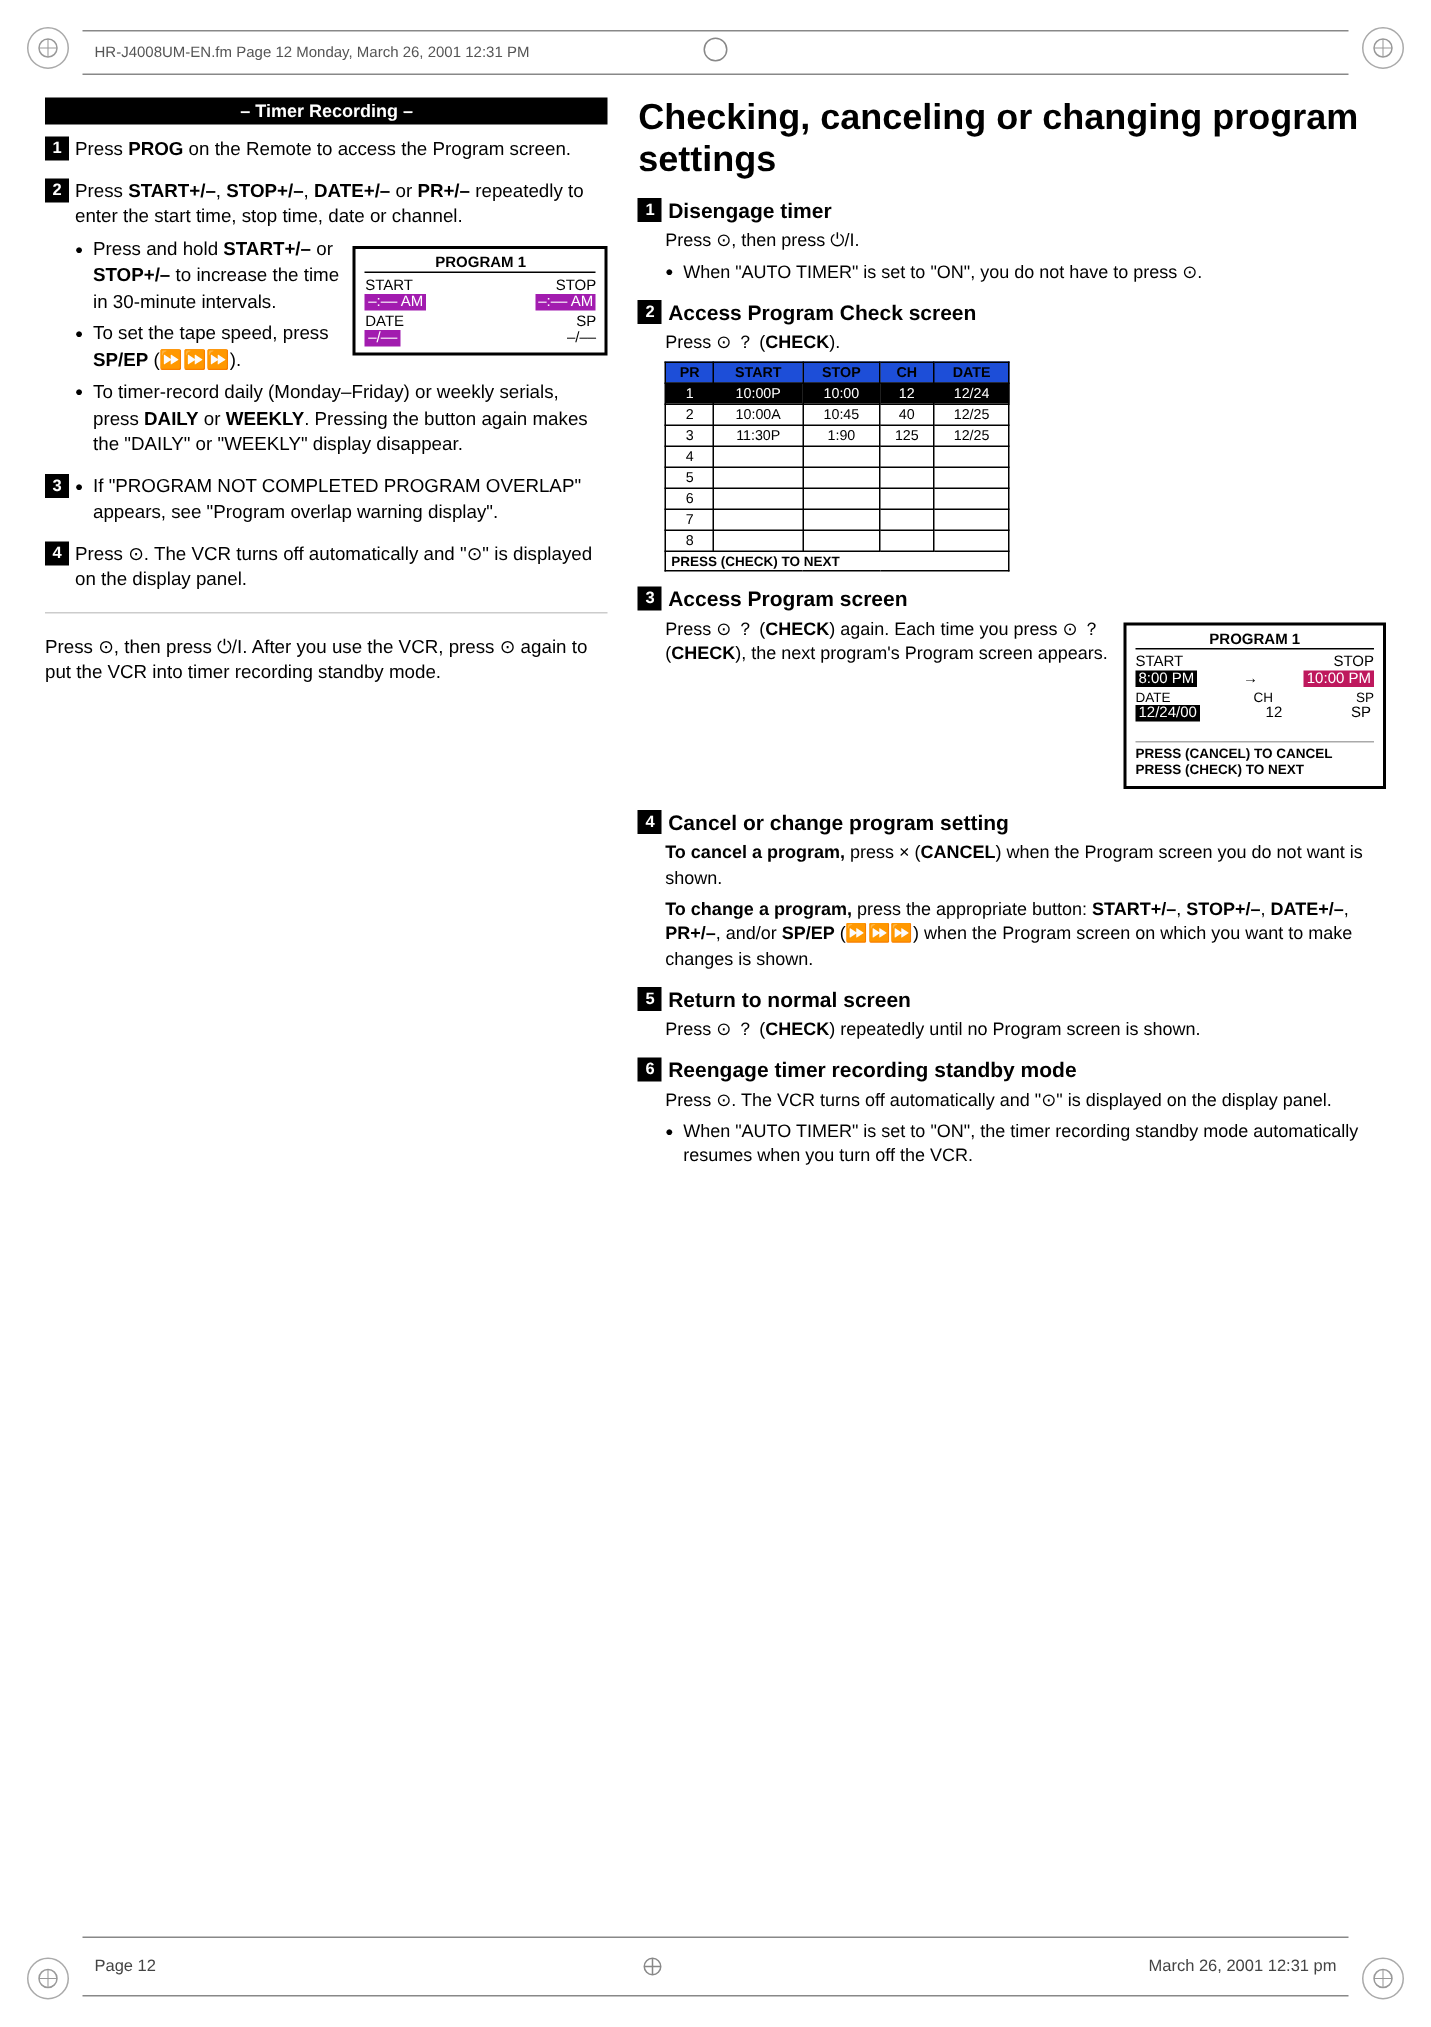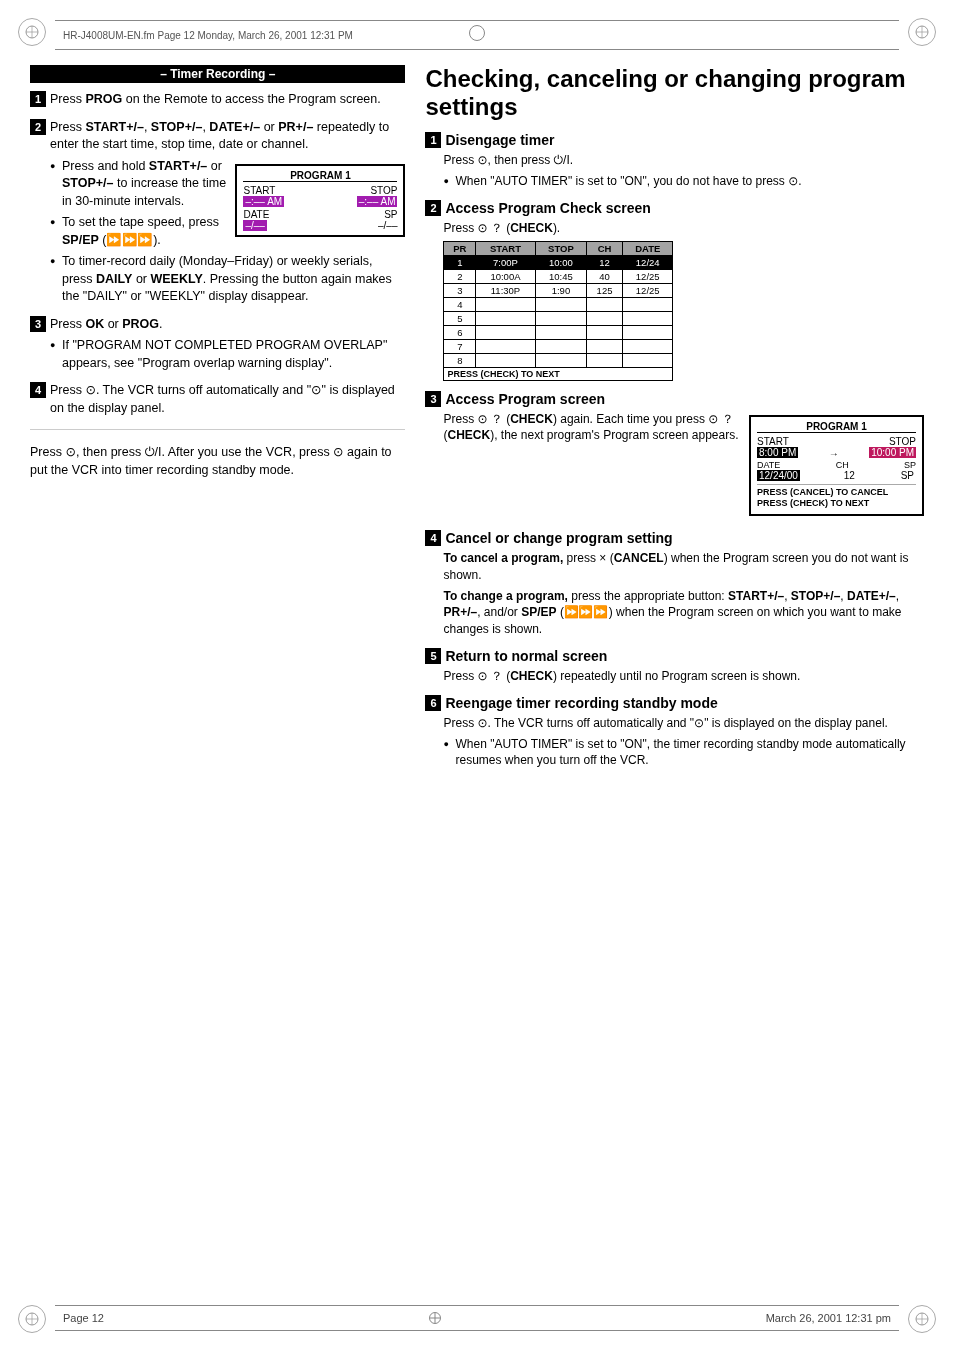--- a/index.html
+++ b/index.html
@@ -175,7 +175,7 @@
     }
     .check-table th {
       font-weight: bold;
-      background: #a3a3a3;
+      background: #1d4ed8;
       text-align: center;
     }
     .check-table .highlight-row td { background: #000; color: #fff; }

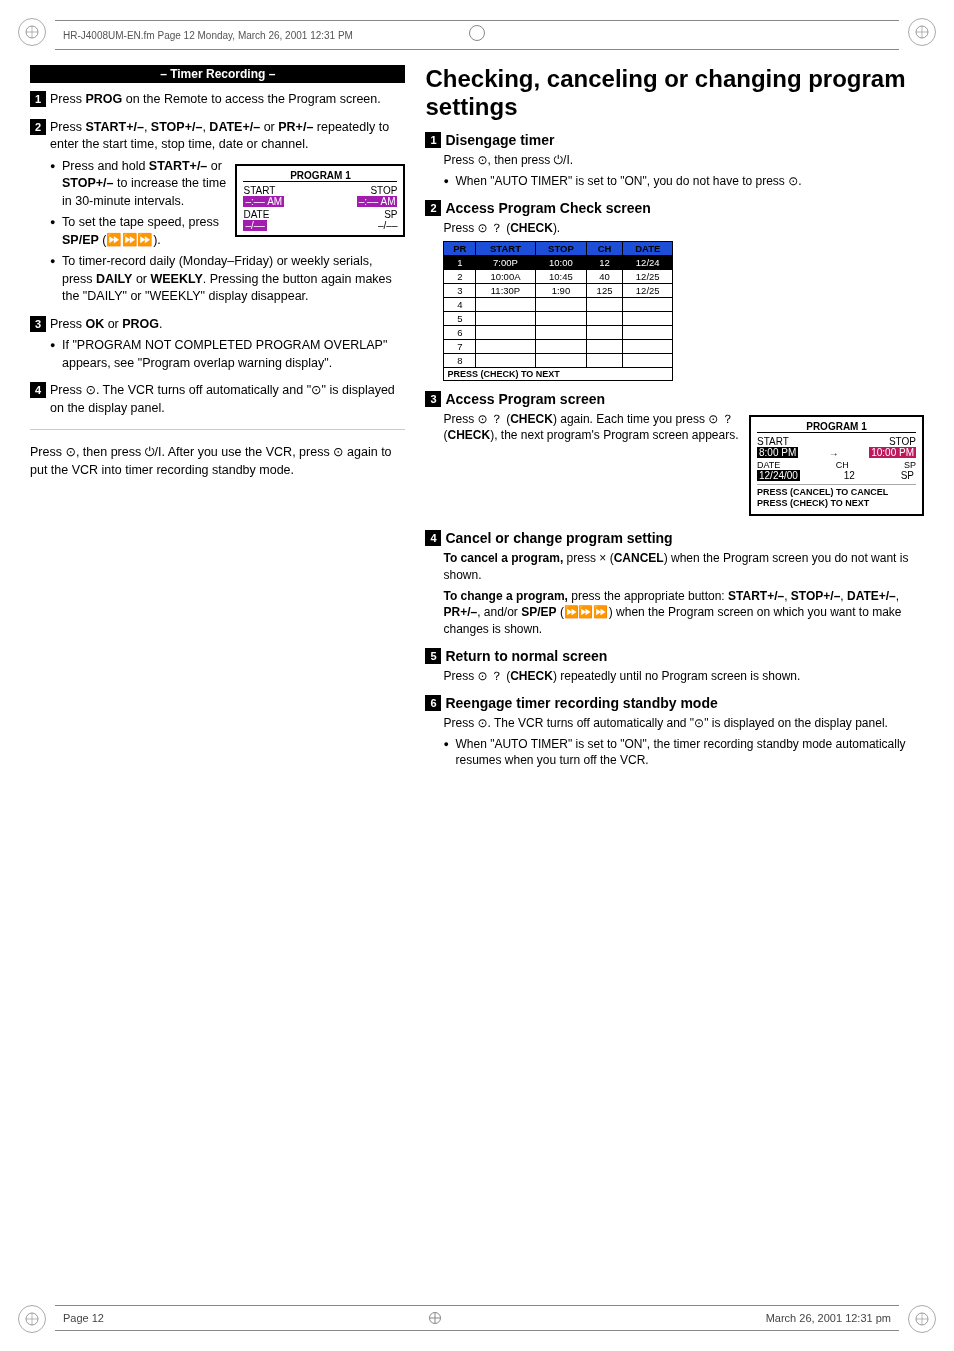--- a/index.html
+++ b/index.html
@@ -387,7 +387,7 @@
           <tbody>
             <tr class="highlight-row">
               <td>1</td>
-              <td>7:00P</td>
+              <td>10:00P</td>
               <td>10:00</td>
               <td>12</td>
               <td>12/24</td>

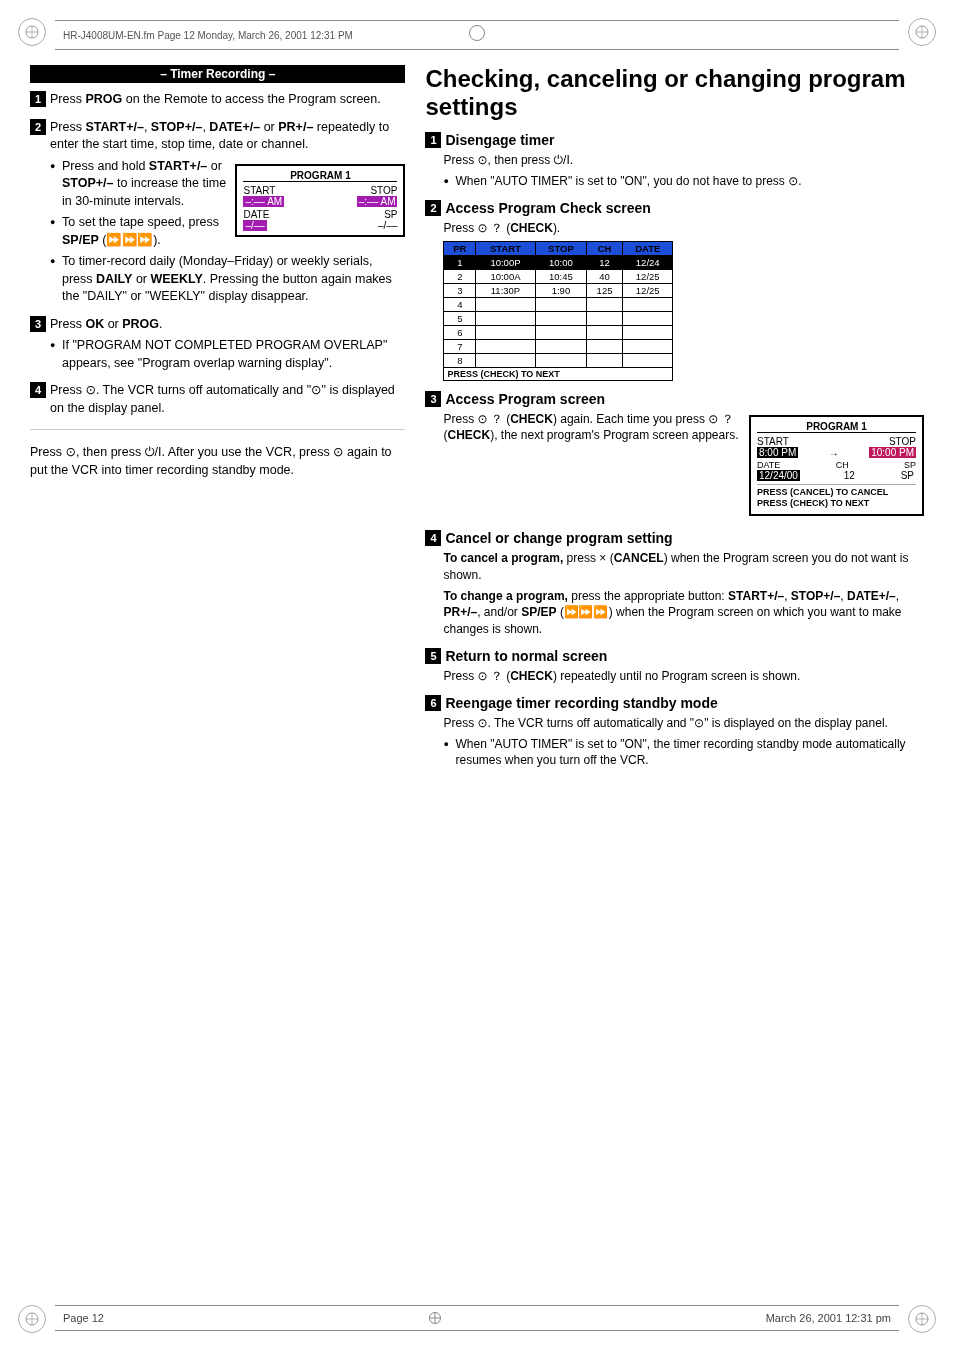--- a/index.html
+++ b/index.html
@@ -332,7 +332,6 @@
     <div class="step-row">
       <span class="step-num">3</span>
       <div class="step-content">
-        <p>Press <strong>OK</strong> or <strong>PROG</strong>.</p>
         <p class="bullet">If "PROGRAM NOT COMPLETED PROGRAM OVERLAP" appears, see "Program overlap warning display".</p>
       </div>
     </div>

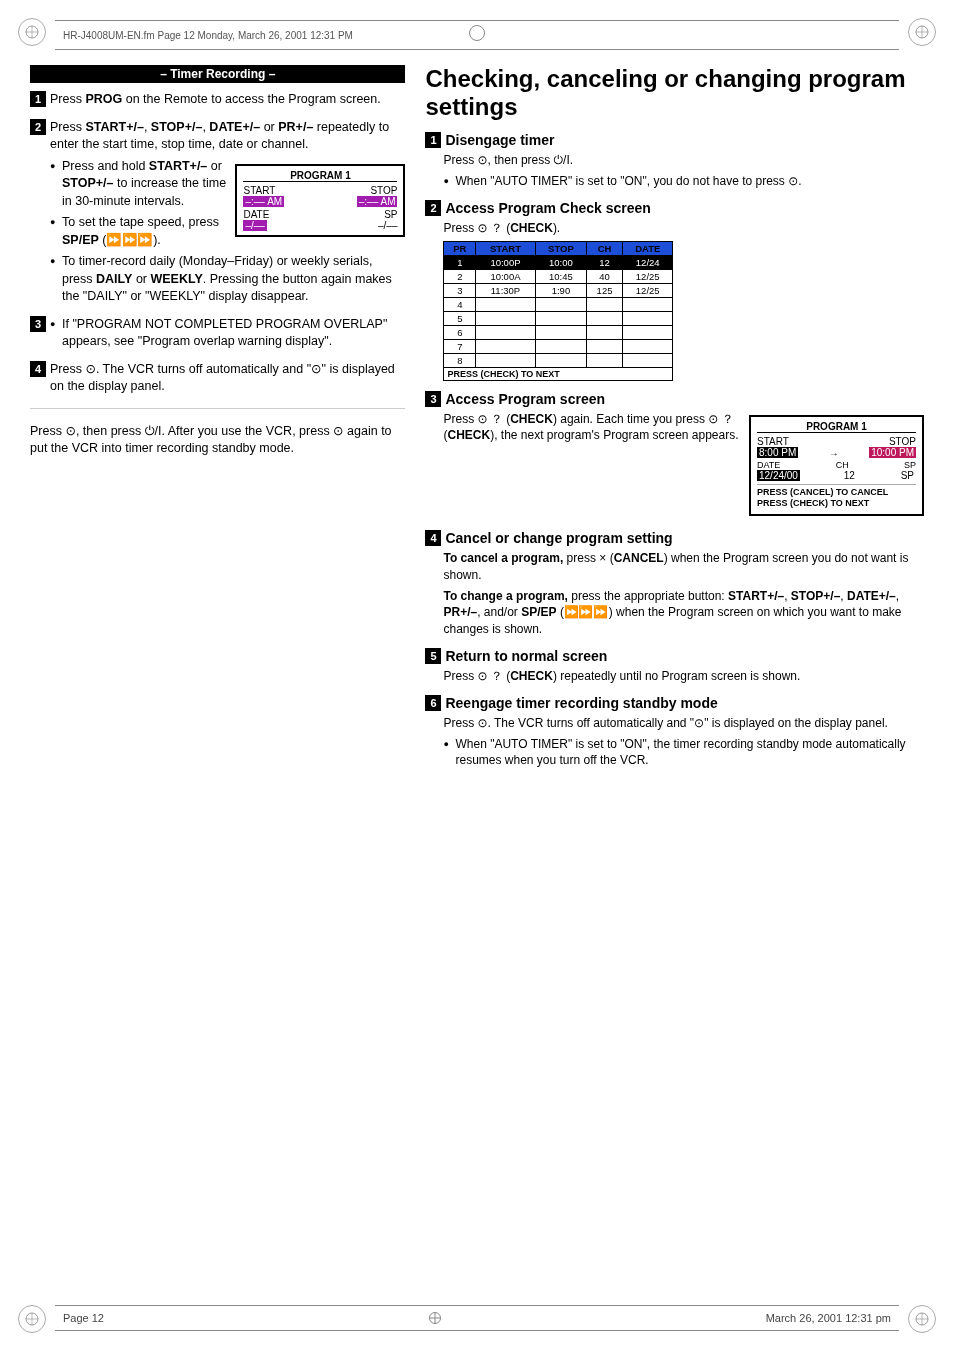--- a/index.html
+++ b/index.html
@@ -200,7 +200,7 @@
       font-size: 9px;
       font-weight: bold;
       border-top: 1px solid #aaa;
-      margin-top: 3px;
+      margin-top: 13px;
       padding-top: 2px;
       line-height: 1.3;
     }

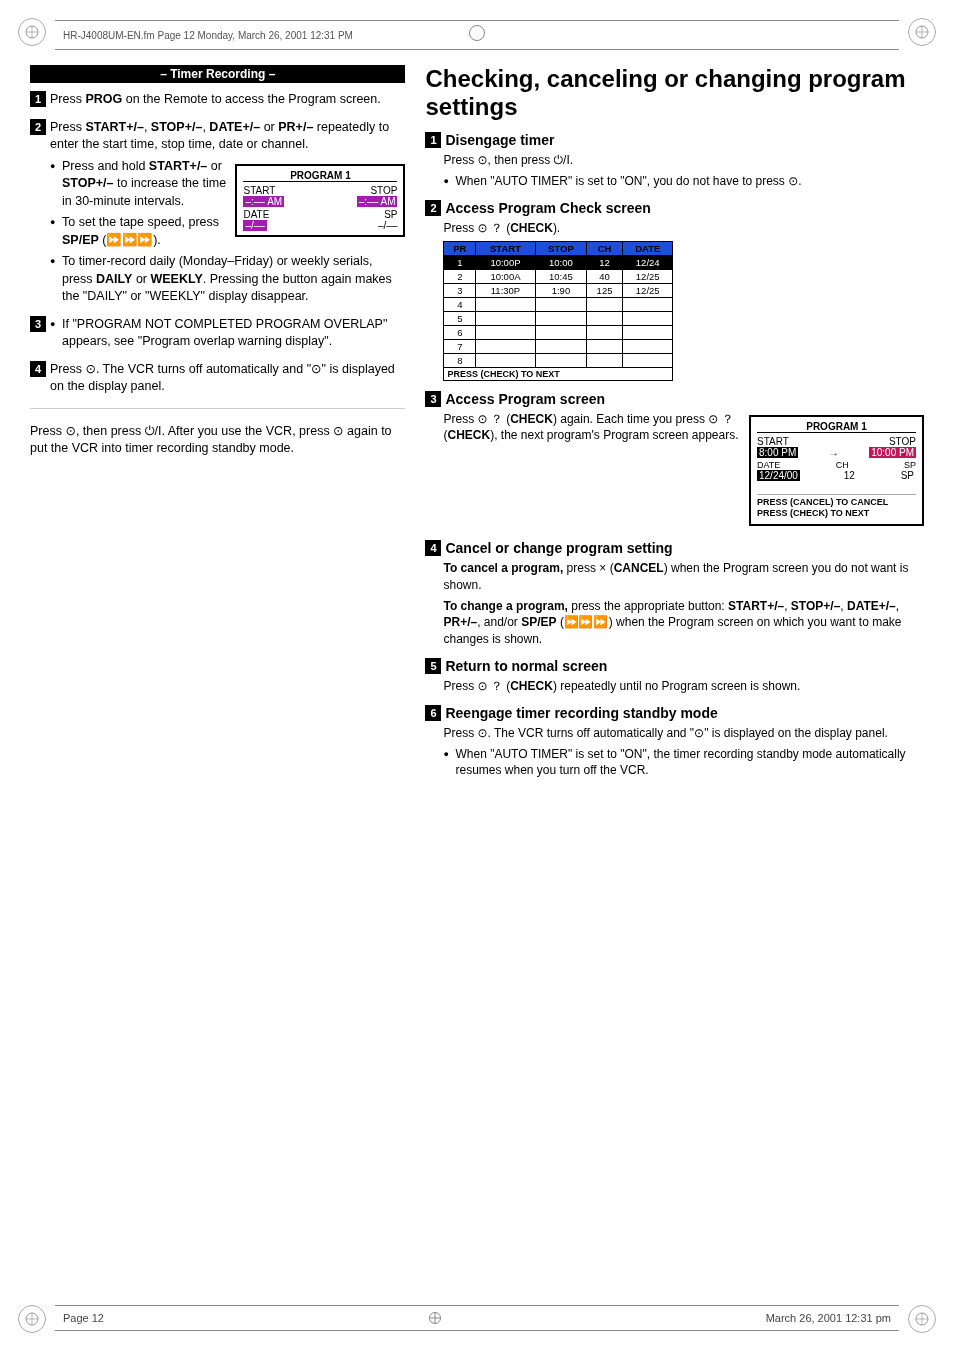--- a/index.html
+++ b/index.html
@@ -209,7 +209,7 @@
       position: absolute;
       bottom: 20px;
       left: 55px; right: 55px;
-      height: 26px;
+      height: 40px;
       border-top: 1px solid #888;
       border-bottom: 1px solid #888;
       display: flex;

